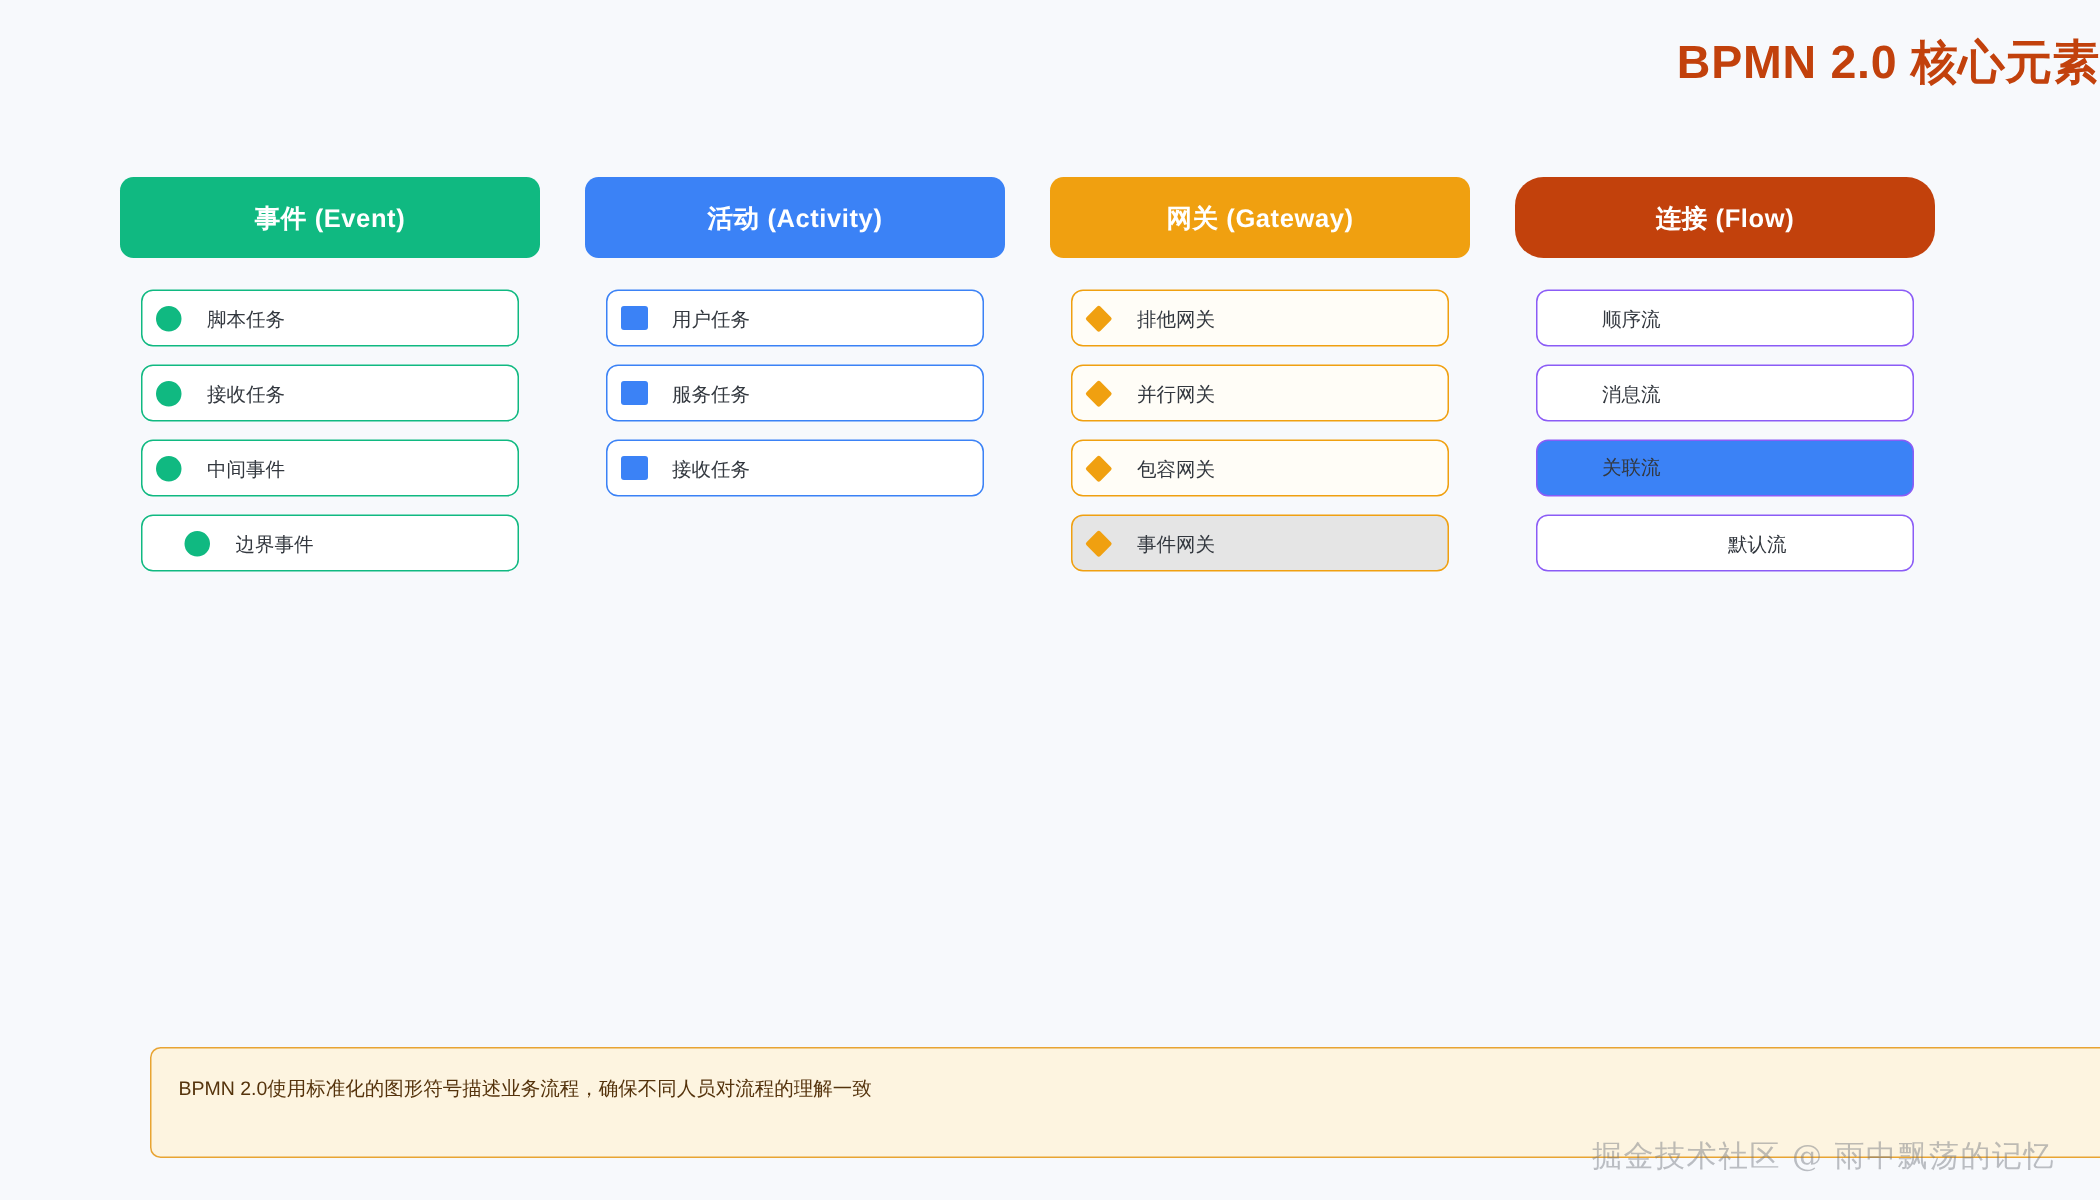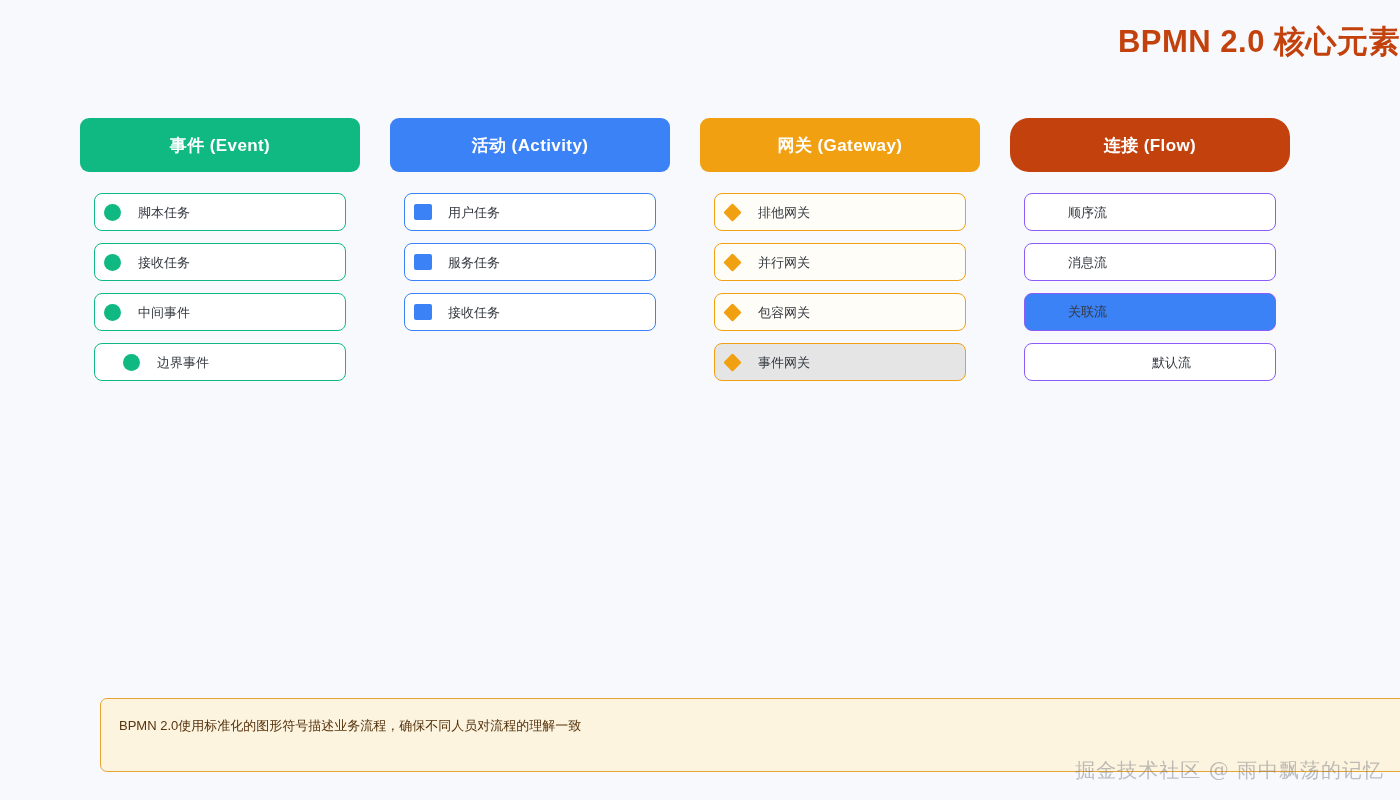--- a/index.html
+++ b/index.html
@@ -129,7 +129,7 @@
   
   .watermark {
     position: absolute;
-    right: 16px;
+    right: 30px;
     bottom: 16px;
     font-size: 20px;
     color: rgba(110, 116, 125, 0.45);

